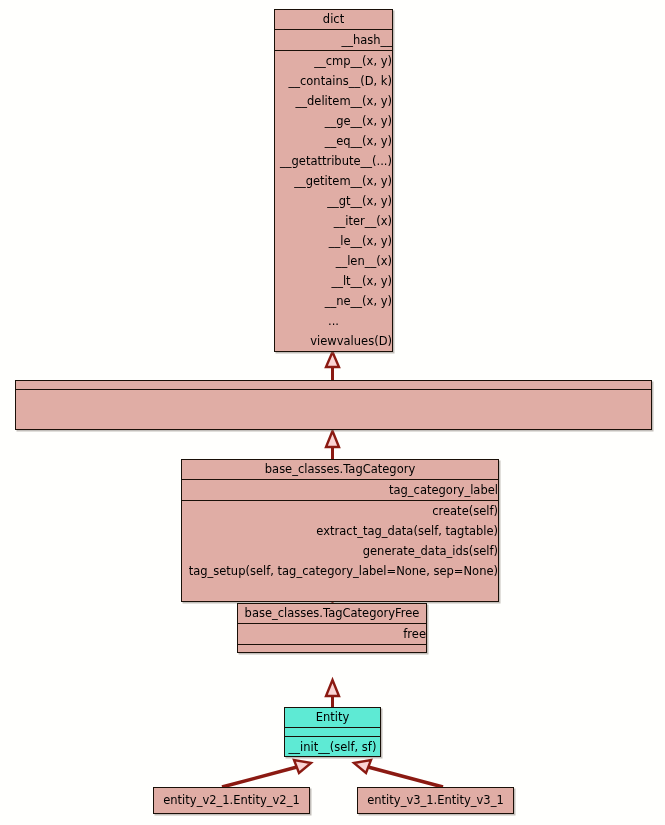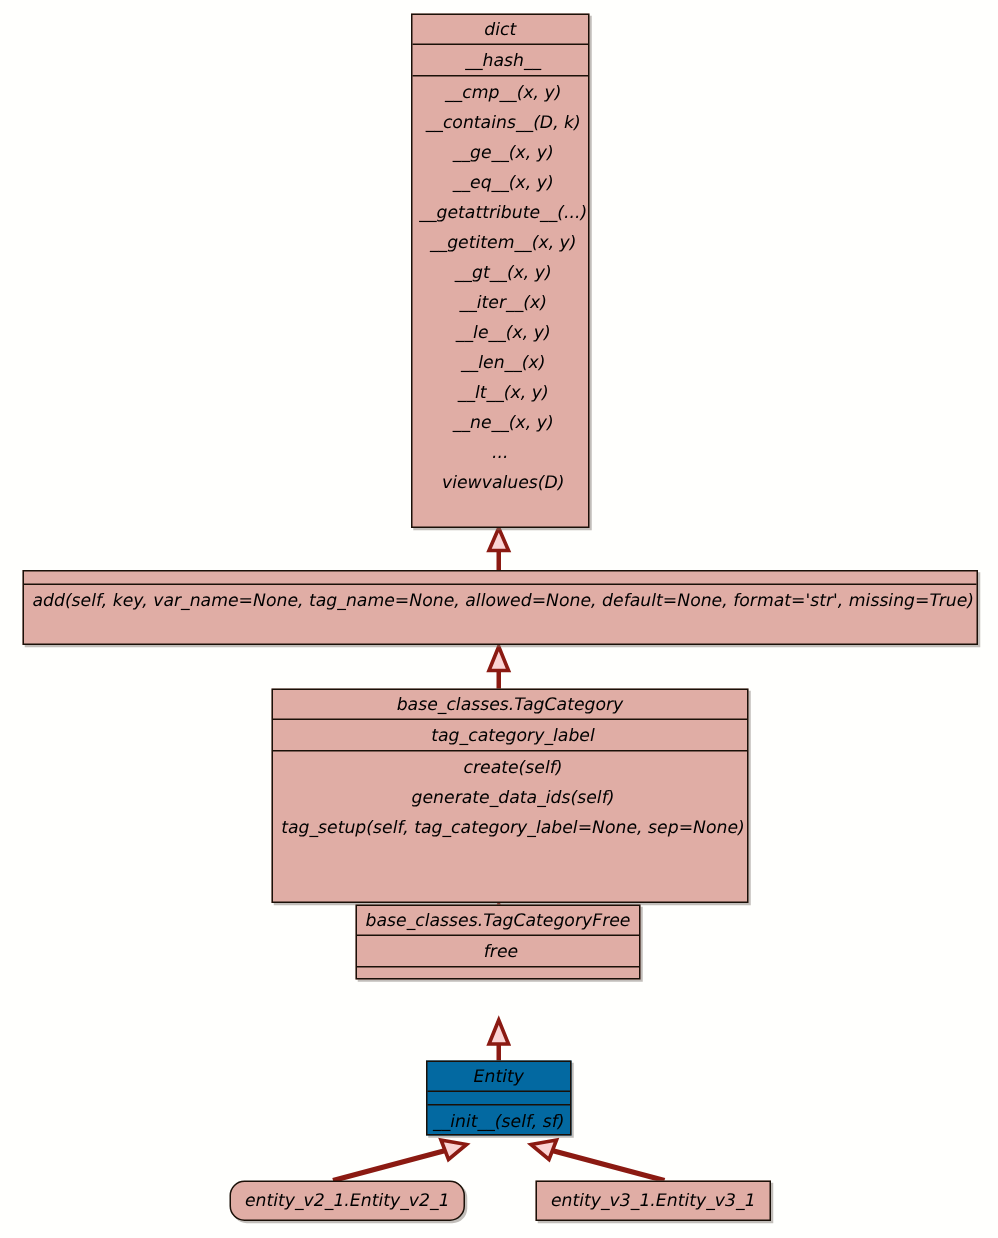--- a/index.html
+++ b/index.html
@@ -19,7 +19,6 @@
     left: 0; top: 0;
     width: 665px;
     height: 825px;
-    font-style: italic;
   }
   .edges {
     position: absolute;

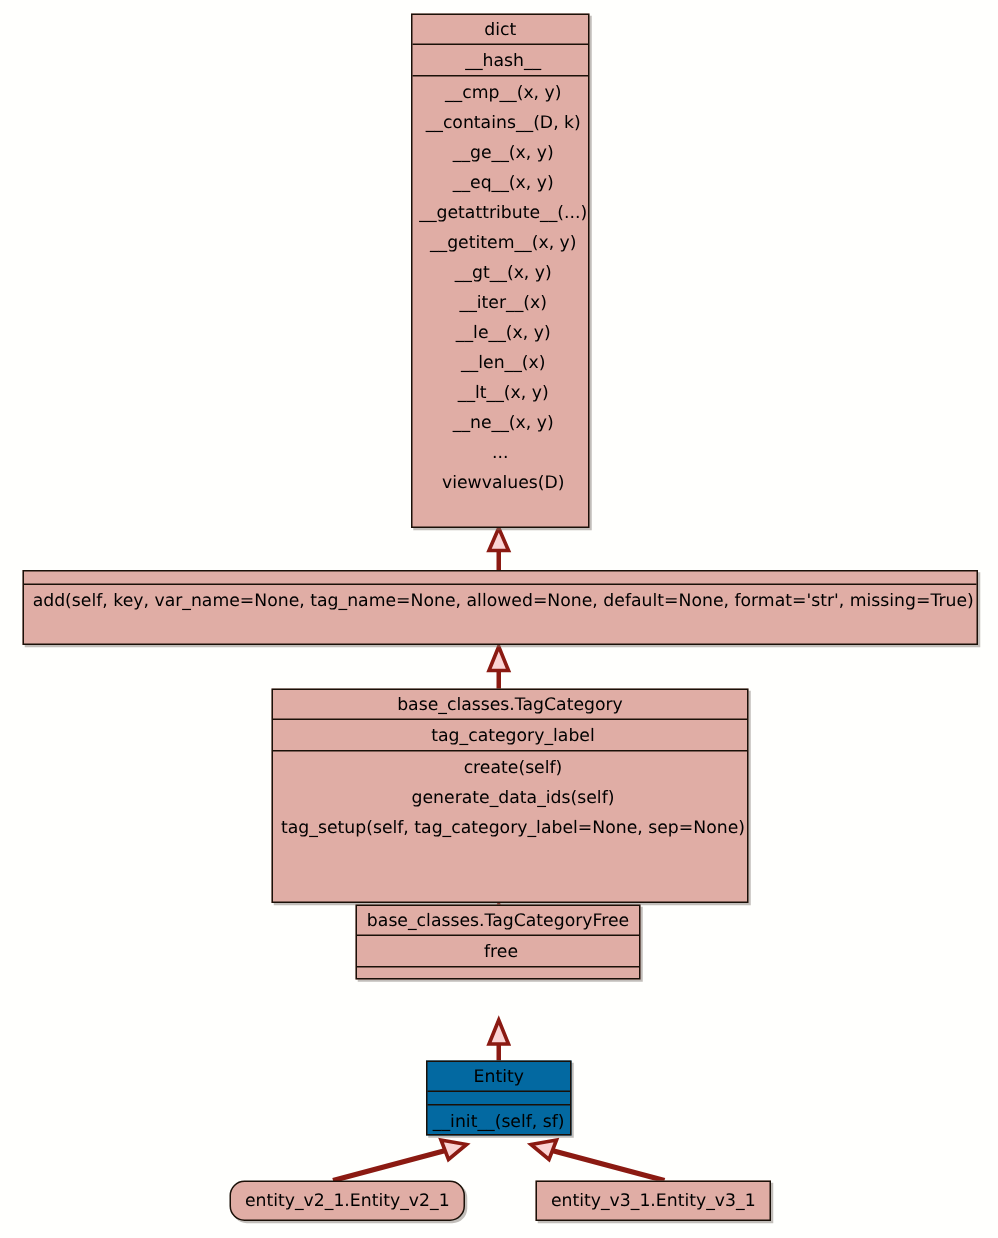--- a/index.html
+++ b/index.html
@@ -54,7 +54,7 @@
     overflow: hidden;
   }
   .uml-row {
-    text-align: center;
+    text-align: right;
     font-size: 11.5px;
     color: #000;
     line-height: 20px;

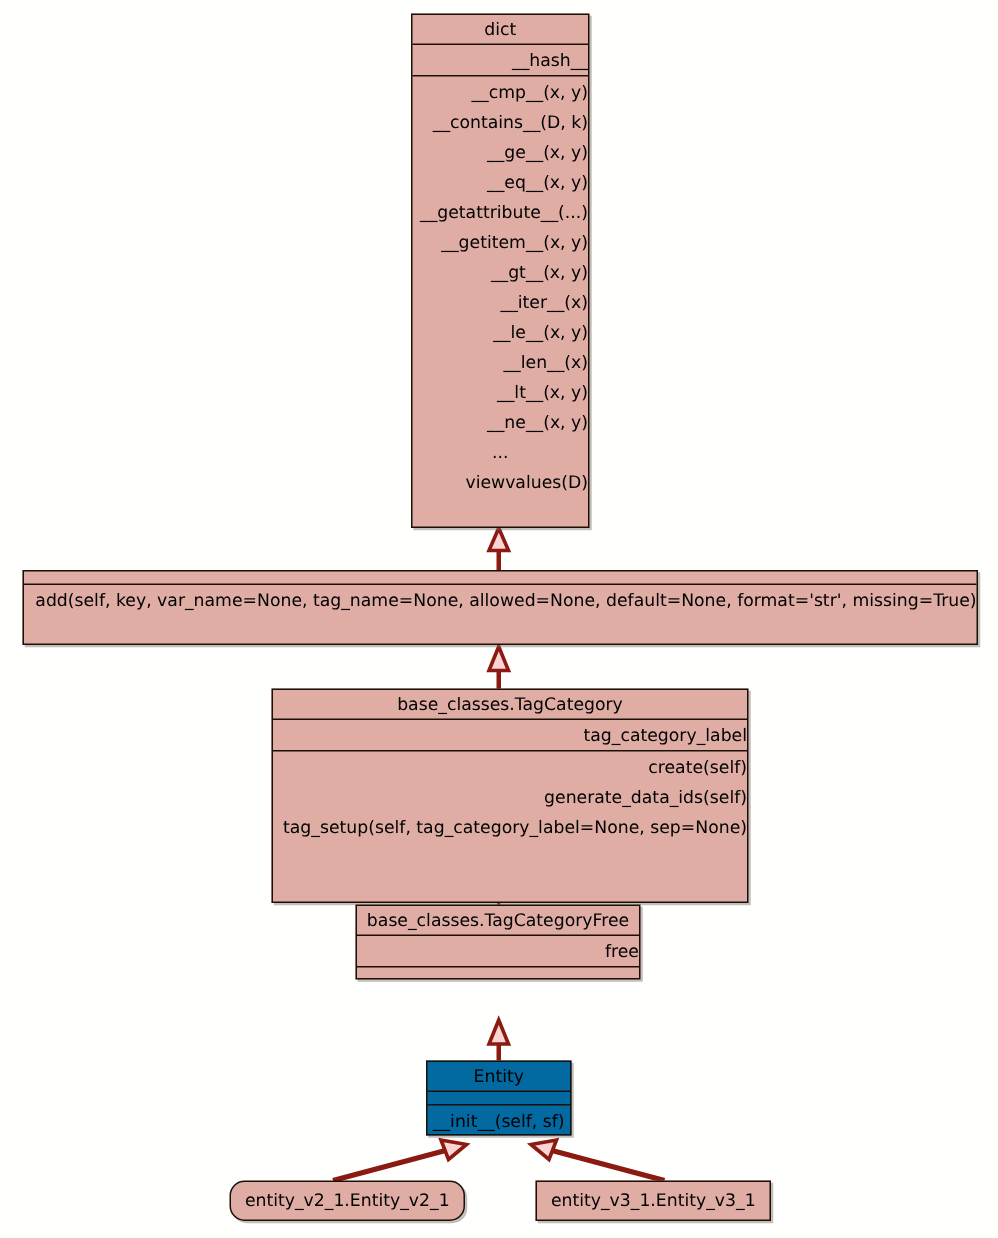--- a/index.html
+++ b/index.html
@@ -123,6 +123,7 @@
     <div class="compartment last">
       <div class="uml-row">__cmp__(x, y)</div>
       <div class="uml-row">__contains__(D, k)</div>
+      <div class="uml-row">__delitem__(x, y)</div>
       <div class="uml-row">__ge__(x, y)</div>
       <div class="uml-row">__eq__(x, y)</div>
       <div class="uml-row">__getattribute__(...)</div>

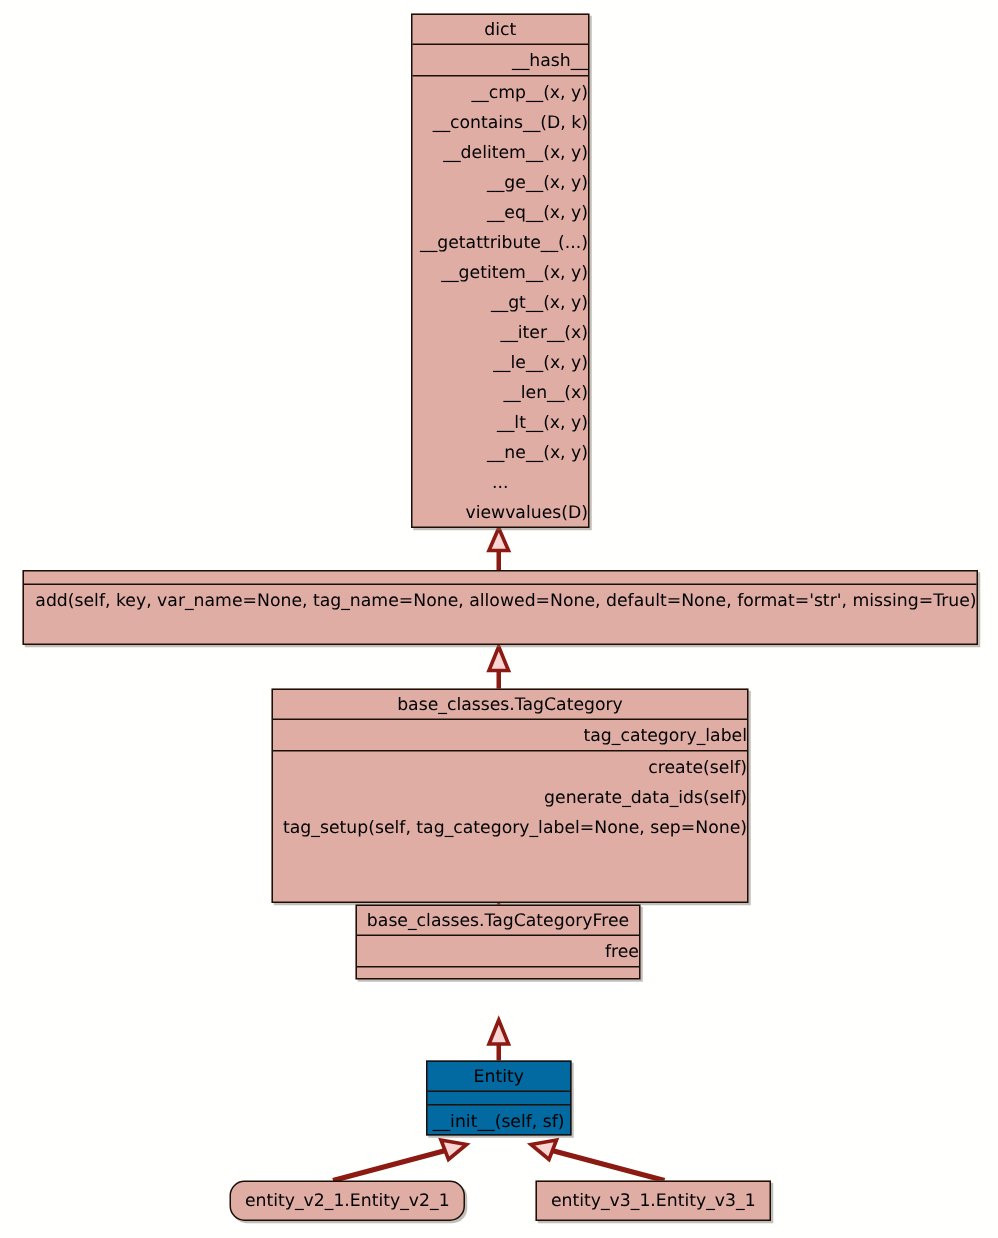--- a/index.html
+++ b/index.html
@@ -143,9 +143,6 @@
     <div class="compartment">
       <div class="uml-row empty"></div>
     </div>
-    <div class="compartment last">
-      <div class="uml-row">add(self, key, var_name=None, tag_name=None, allowed=None, default=None, format='str', missing=True)</div>
-    </div>
   </div>
 
   <div class="umlbox" style="left:181px; top:459px; width:318px; height:143px;">

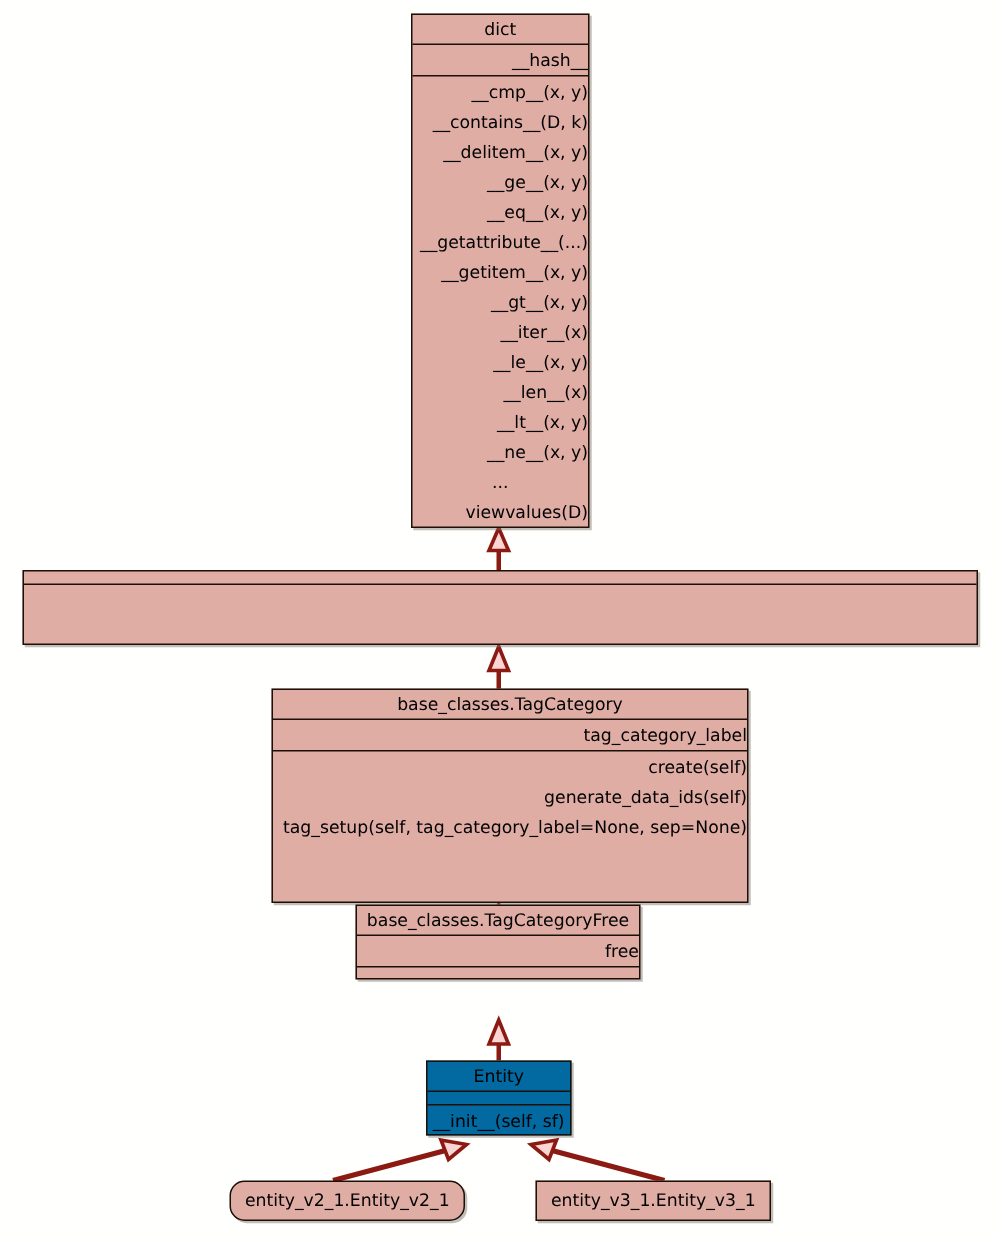--- a/index.html
+++ b/index.html
@@ -154,6 +154,7 @@
     </div>
     <div class="compartment last">
       <div class="uml-row">create(self)</div>
+      <div class="uml-row">extract_tag_data(self, tagtable)</div>
       <div class="uml-row">generate_data_ids(self)</div>
       <div class="uml-row">tag_setup(self, tag_category_label=None, sep=None)</div>
     </div>

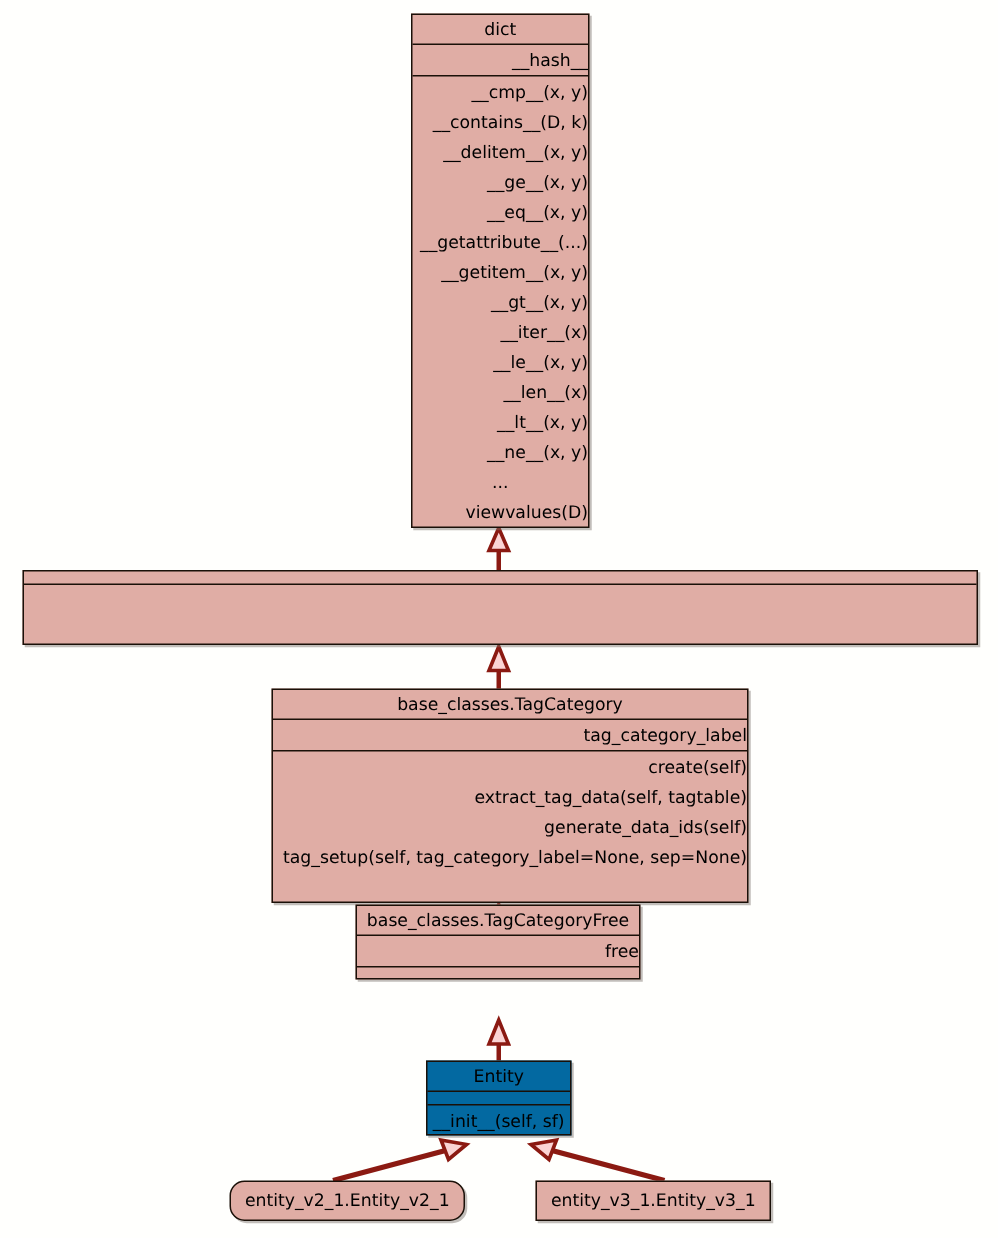--- a/index.html
+++ b/index.html
@@ -35,7 +35,7 @@
     box-shadow: 1.5px 1.5px 0 rgba(120,110,105,0.45);
   }
   .umlbox.light {
-    background: #0369a1;
+    background: #5eead4;
   }
   .compartment {
     box-sizing: border-box;

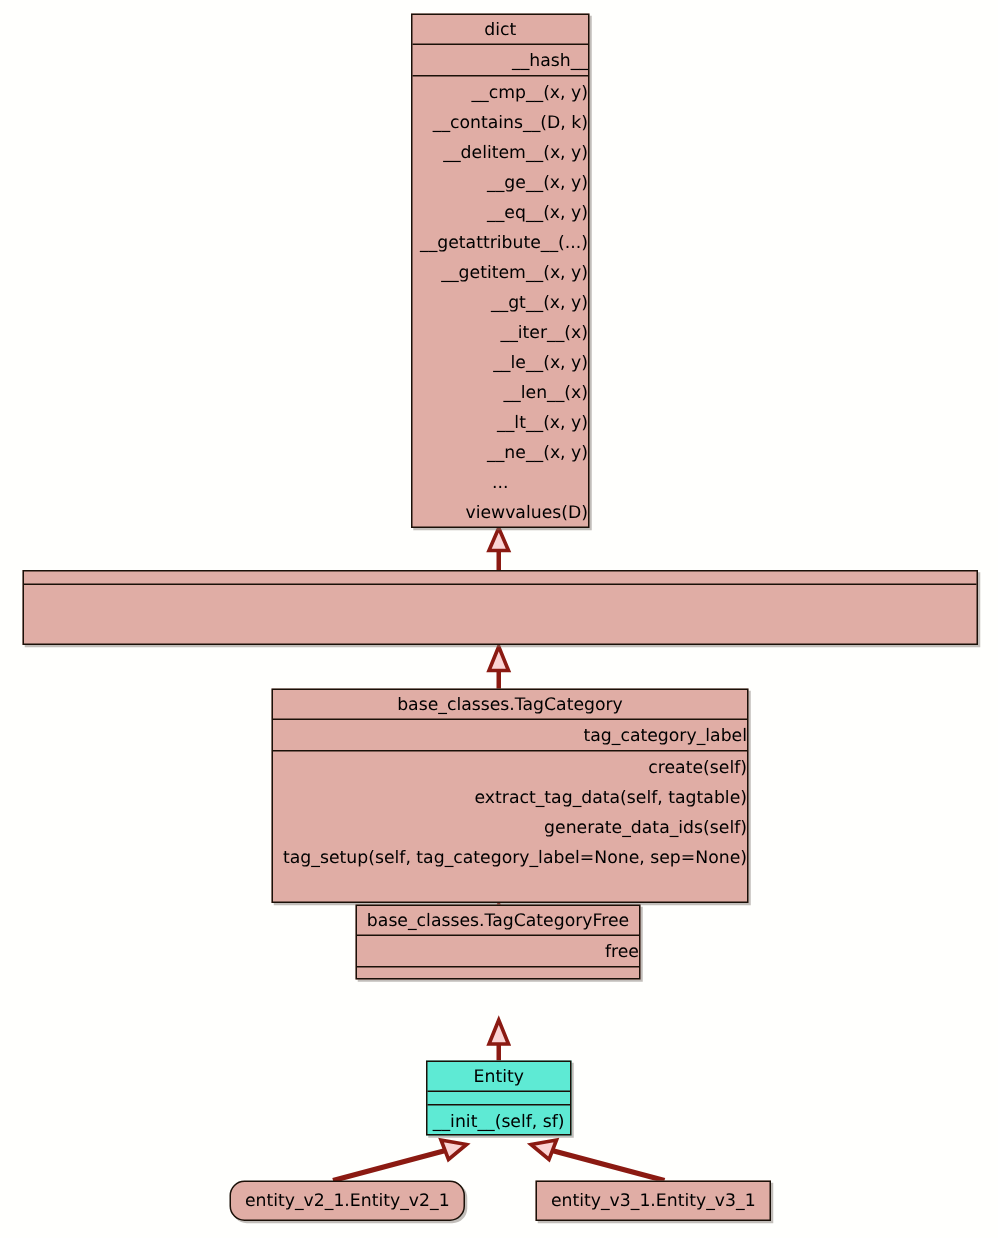--- a/index.html
+++ b/index.html
@@ -184,7 +184,7 @@
     </div>
   </div>
 
-  <div class="umlbox" style="left:153px; top:787px; width:157px; height:27px;border-radius:10px;">
+  <div class="umlbox" style="left:153px; top:787px; width:157px; height:27px;">
     <div class="compartment last">
       <div class="uml-title title-only" style="line-height:24px; height:24px;">entity_v2_1.Entity_v2_1</div>
     </div>

